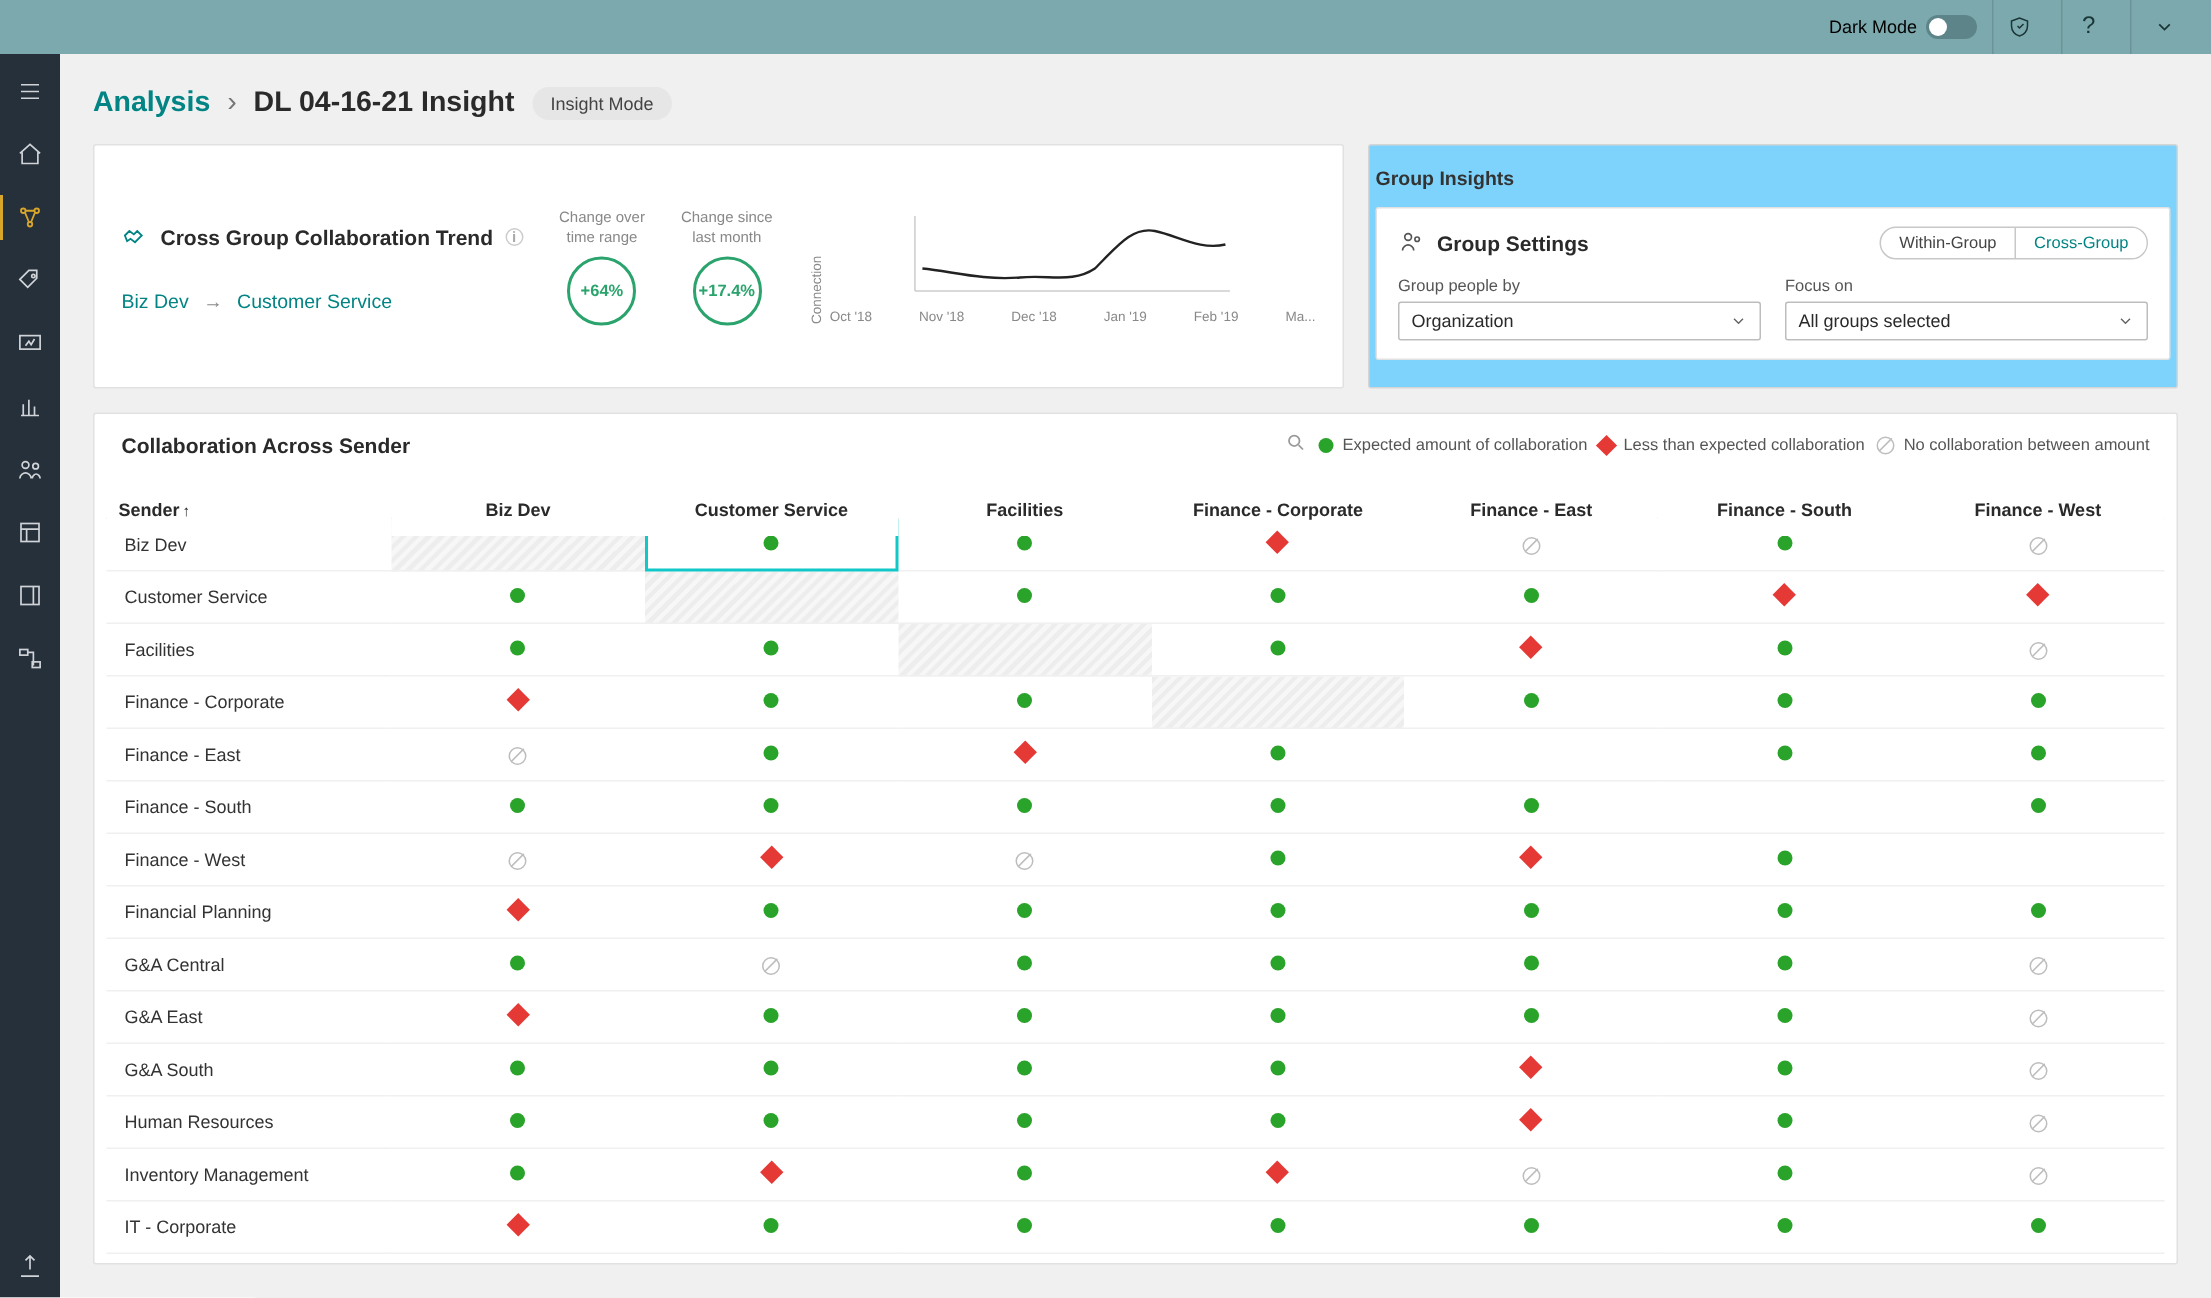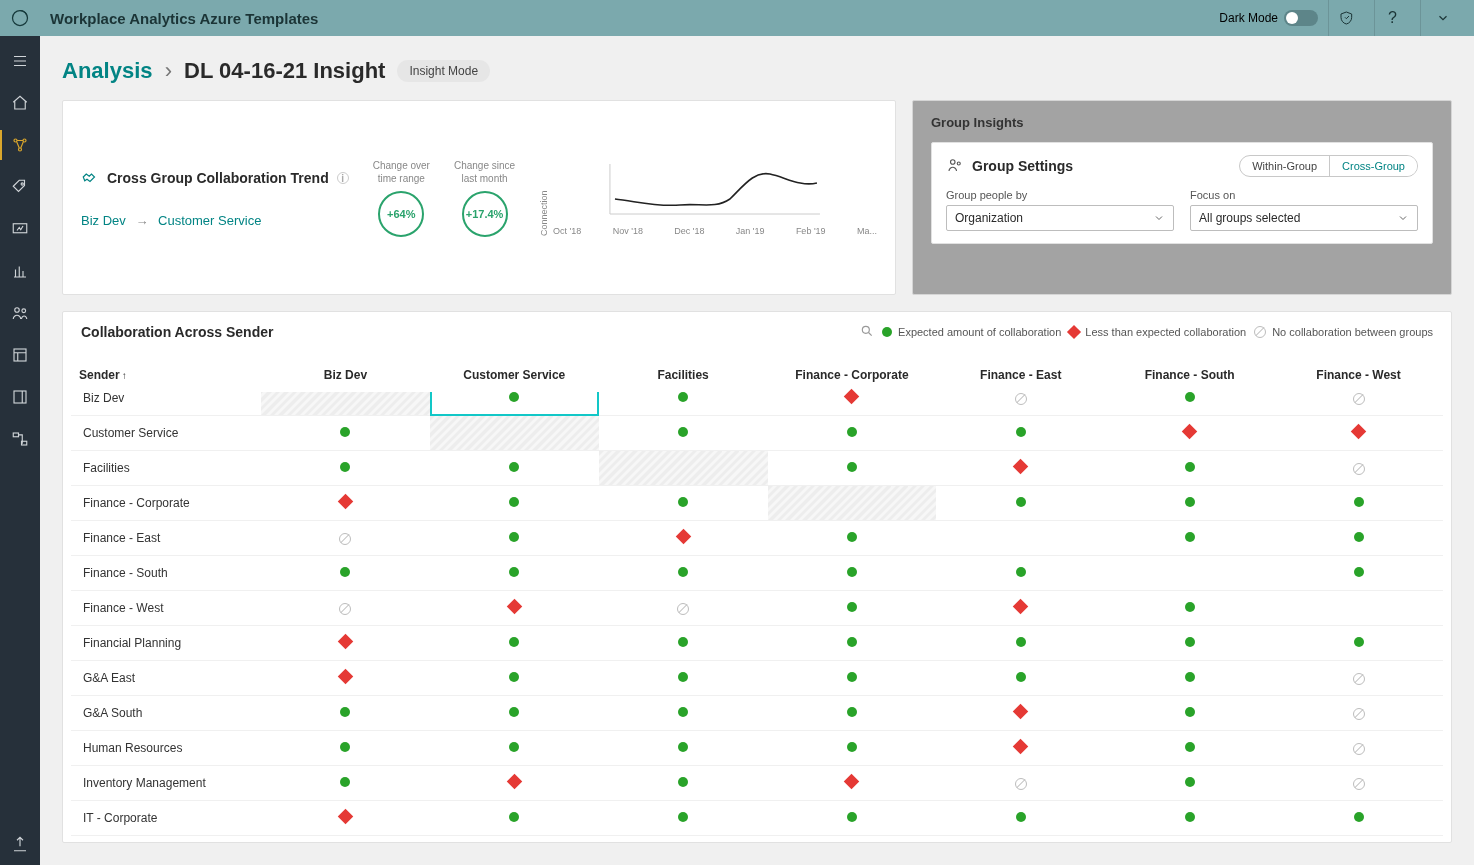--- a/index.html
+++ b/index.html
@@ -104,15 +104,6 @@
 <div class="shell">
 
 <div class="app-header">
-  <div class="brand">
-    <div class="logo">
-      <svg viewBox="0 0 24 24" width="20" height="20" fill="none" stroke="currentColor" stroke-width="1.5">
-        <circle cx="12" cy="12" r="9"></circle>
-            <path d="M12 3 A9 9 0 0 1 20 8"></path>
-      </svg>
-    </div>
-    <div class="title">Workplace Analytics Azure Templates</div>
-  </div>
   <div class="spacer"></div>
   <div class="dark-toggle">
     <span>Dark Mode</span>

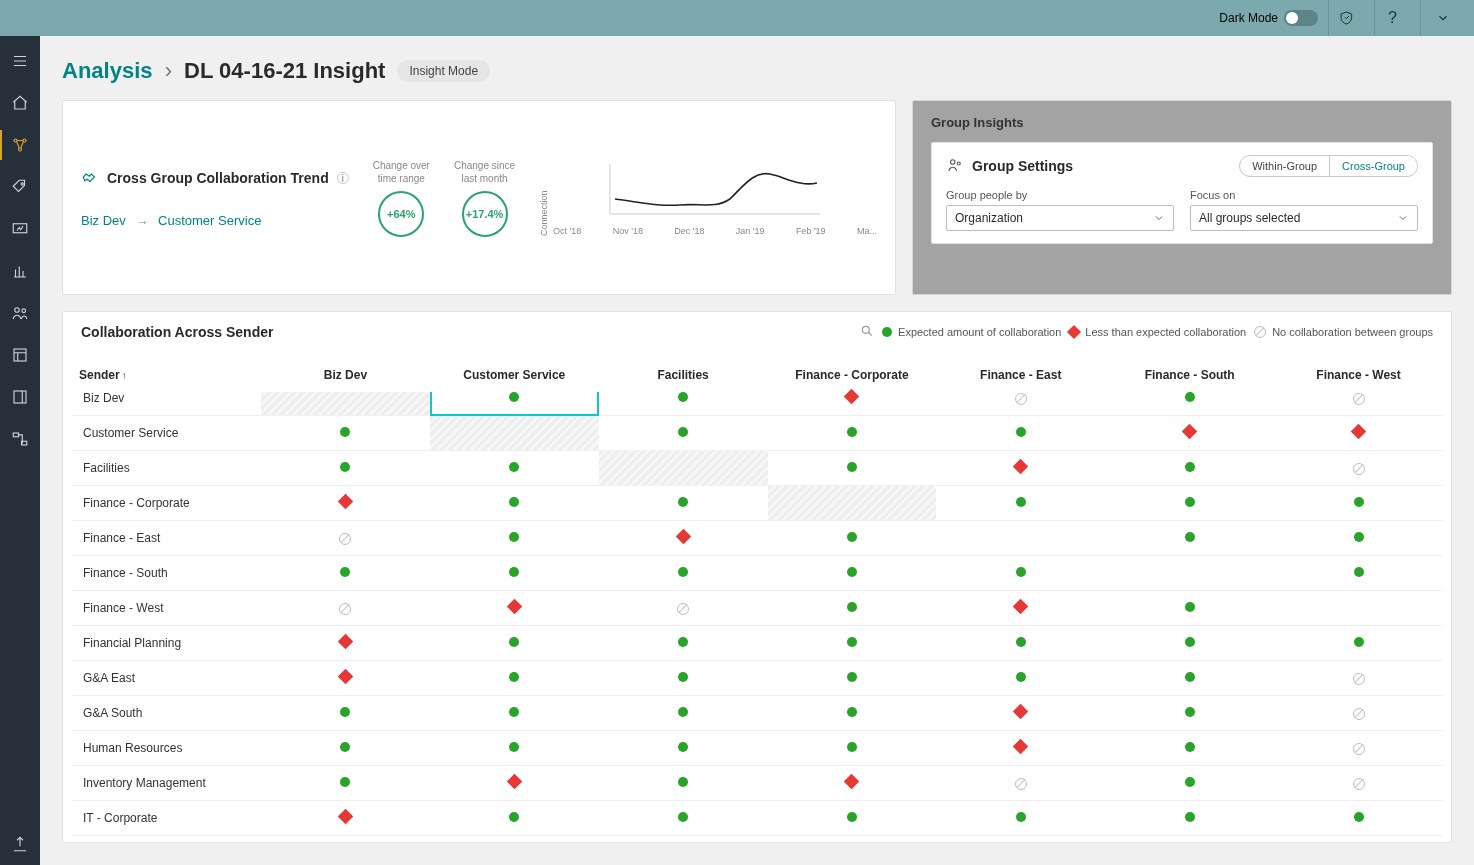--- a/index.html
+++ b/index.html
@@ -44,7 +44,7 @@
   
   .main { grid-column: 2; grid-row: 2; padding: 22px; display: grid; grid-template-columns: 1fr 540px; grid-template-rows: auto 1fr; gap: 16px; overflow: hidden; }
   .crumb-row { grid-column: 1 / 3; display: flex; align-items: center; gap: 12px; }
-  .crumb { font-size: 22px; color: #444; }
+  .crumb { font-size: 19px; color: #444; }
   .crumb a { color: var(--teal); font-weight: 600; text-decoration: none; }
   .crumb .sep { margin: 0 6px; color: #777; }
   .crumb .cur { font-weight: 600; color: #2a2a2a; }

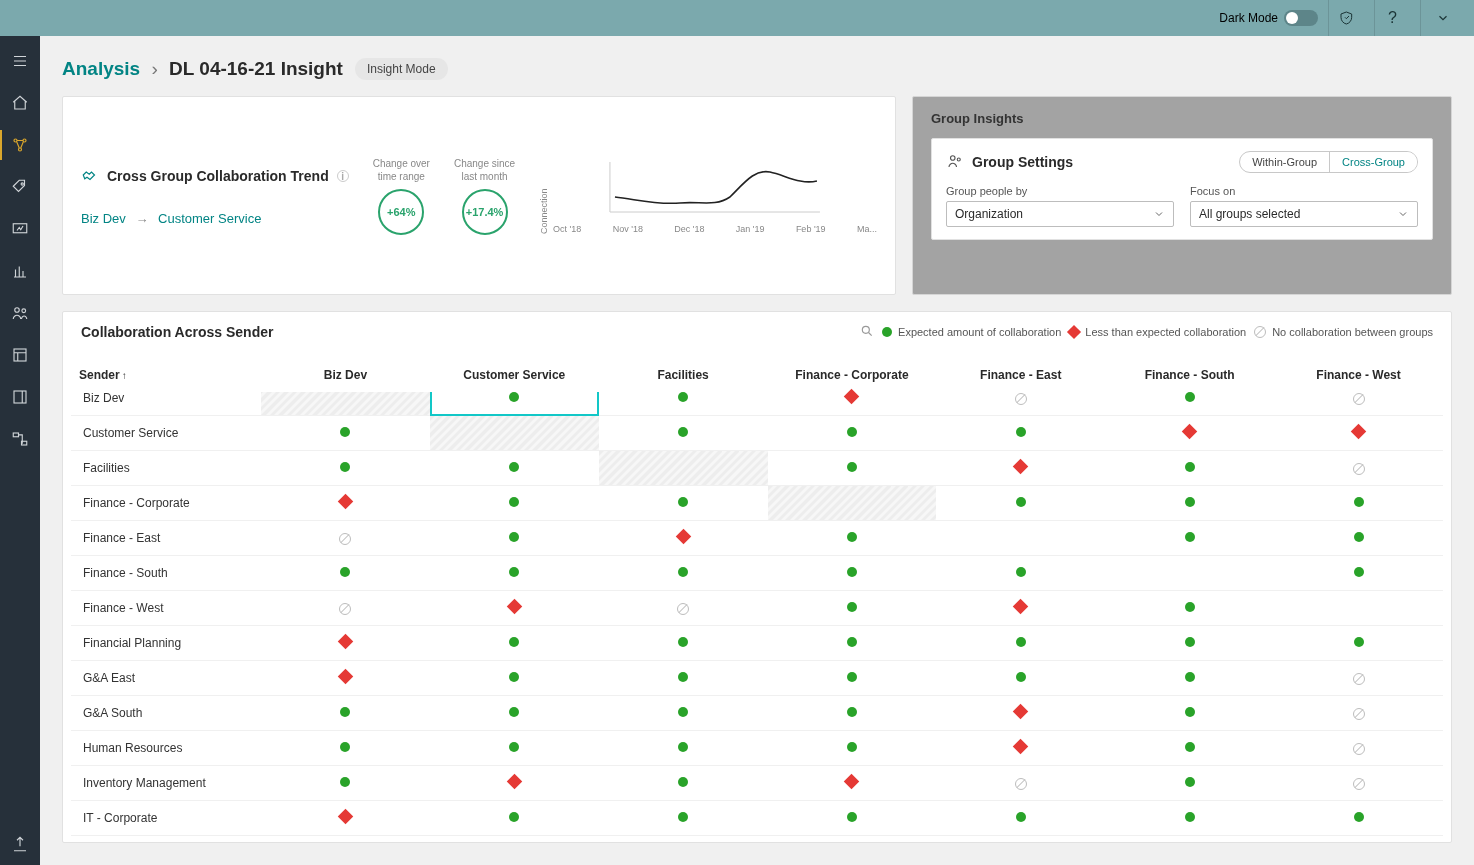--- a/index.html
+++ b/index.html
@@ -63,7 +63,7 @@
   .spark { flex: 1; min-width: 180px; }
   .spark-ax { display: flex; justify-content: space-between; font-size: 9px; color: #888; margin-top: 4px; }
   
-  .insights-panel { background: #a3a3a3; border: 1px solid #d5d5d5; border-radius: 2px; padding: 14px 18px; display: flex; flex-direction: column; gap: 12px; }
+  .insights-panel { background: #7dd3fc; border: 1px solid #d5d5d5; border-radius: 2px; padding: 14px 4px; display: flex; flex-direction: column; gap: 12px; }
   .insights-title { font-size: 13px; font-weight: 600; color: #333; }
   .gs-card { background: var(--panel); border: 1px solid var(--border); border-radius: 2px; padding: 12px 14px; }
   .gs-head { display: flex; align-items: center; justify-content: space-between; }

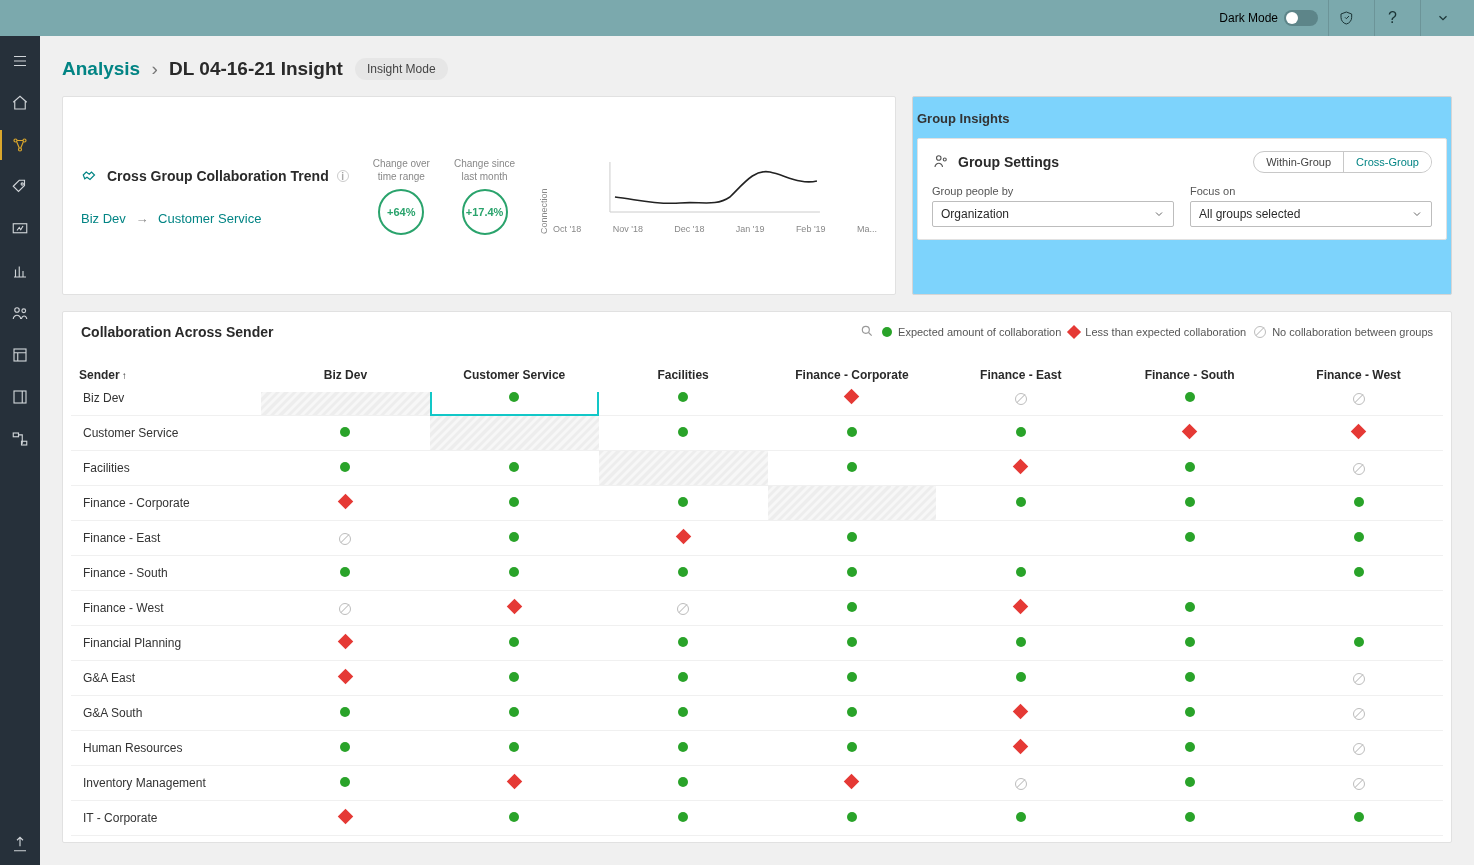--- a/index.html
+++ b/index.html
@@ -317,7 +317,7 @@
             </div>
         <div class="item">
               <span class="no-ico"></span>
-              <span>No collaboration between groups</span>
+              <span>No collaboration between amount</span>
             </div>
       </div>
     </div>

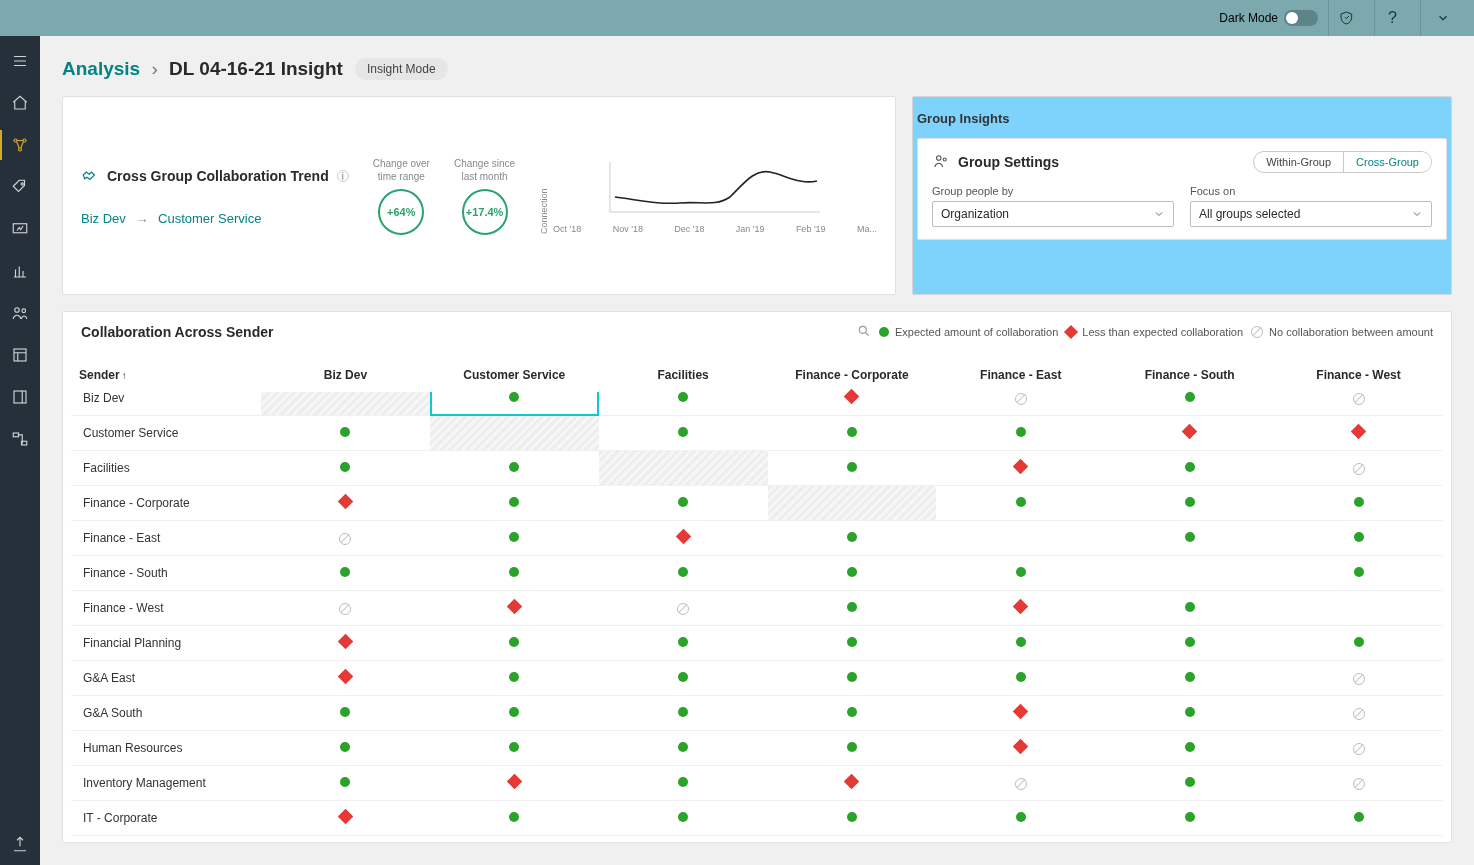--- a/index.html
+++ b/index.html
@@ -417,6 +417,16 @@
                 <td class="cell-g"></td>
               </tr>
               <tr>
+                <td>G&amp;A Central</td>
+                <td class="cell-g"></td>
+                <td class="cell-n"><span class="no-ico"></span></td>
+                <td class="cell-g"></td>
+                <td class="cell-g"></td>
+                <td class="cell-g"></td>
+                <td class="cell-g"></td>
+                <td class="cell-n"><span class="no-ico"></span></td>
+              </tr>
+              <tr>
                 <td>G&amp;A East</td>
                 <td class="cell-r"></td>
                 <td class="cell-g"></td>

